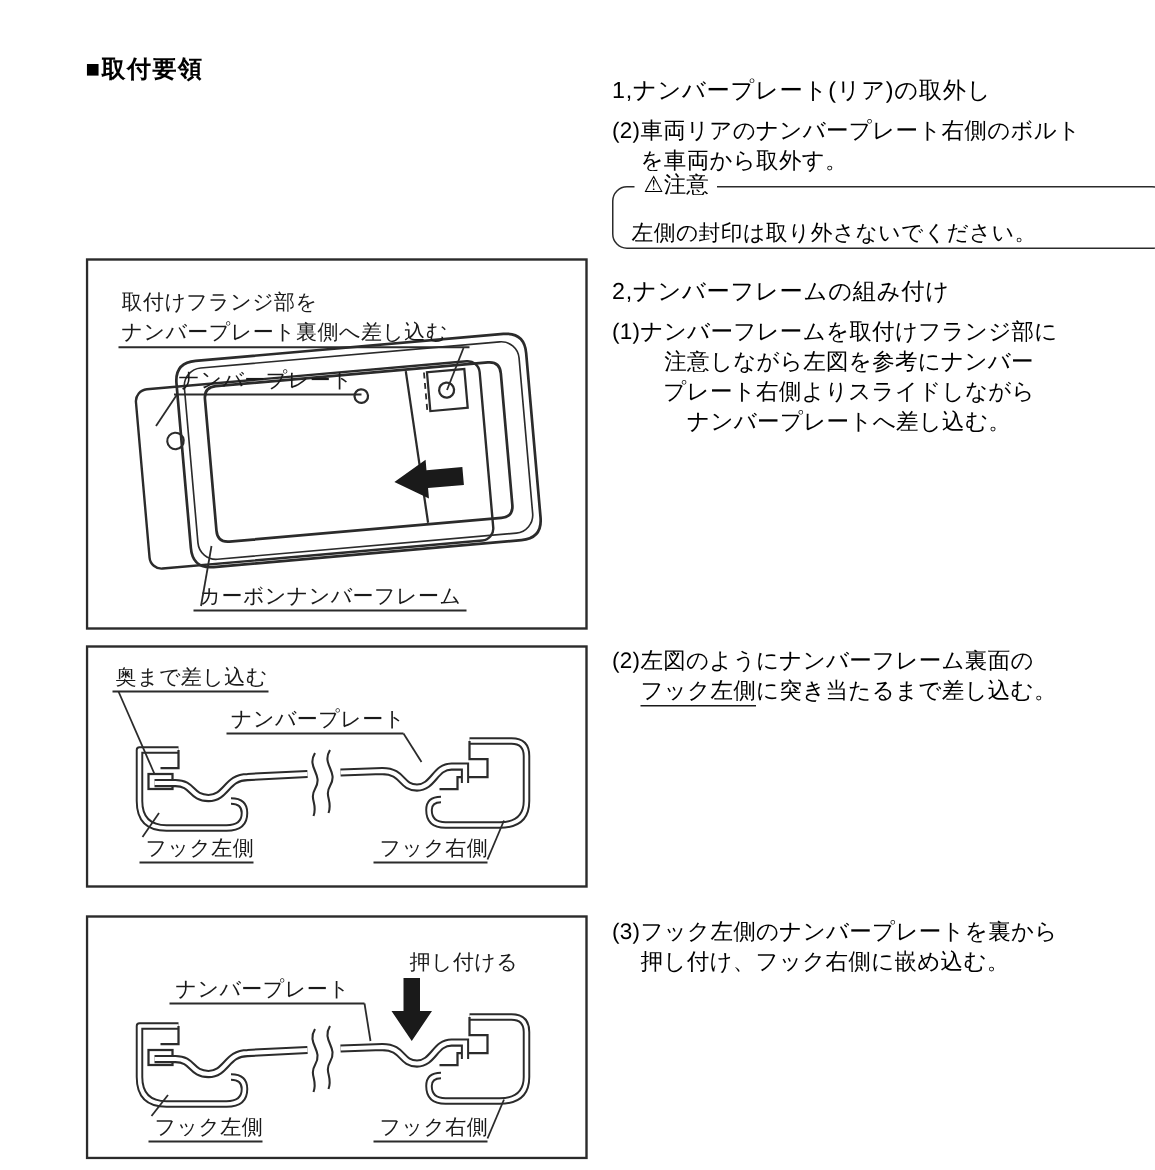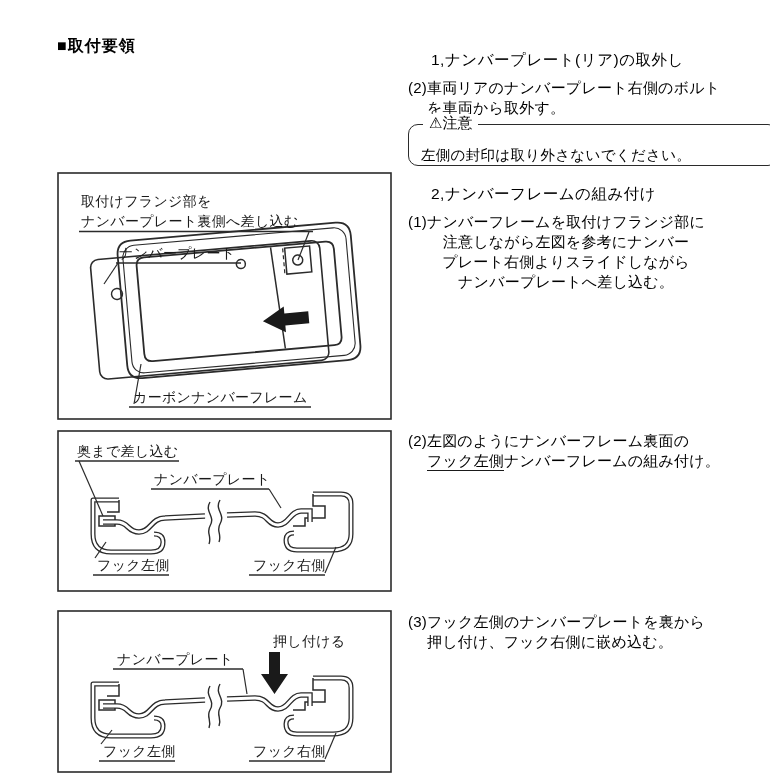--- a/index.html
+++ b/index.html
@@ -7,7 +7,7 @@
         font-family:"Liberation Sans",sans-serif;color:#000000;overflow:hidden;}
   .abs{position:absolute;}
   .doc-title{font-size:16px;font-weight:bold;letter-spacing:1px;}
-  .sec-heading{font-size:15.5px;letter-spacing:.5px;margin-left:23px;}
+  .sec-heading{font-size:15.5px;letter-spacing:.5px;}
   .body-text{font-size:15px;line-height:20px;letter-spacing:.2px;}
   .indent{margin-left:19px;}
   .u{border-bottom:1.3px solid #1a1a1a;padding-bottom:1px;}

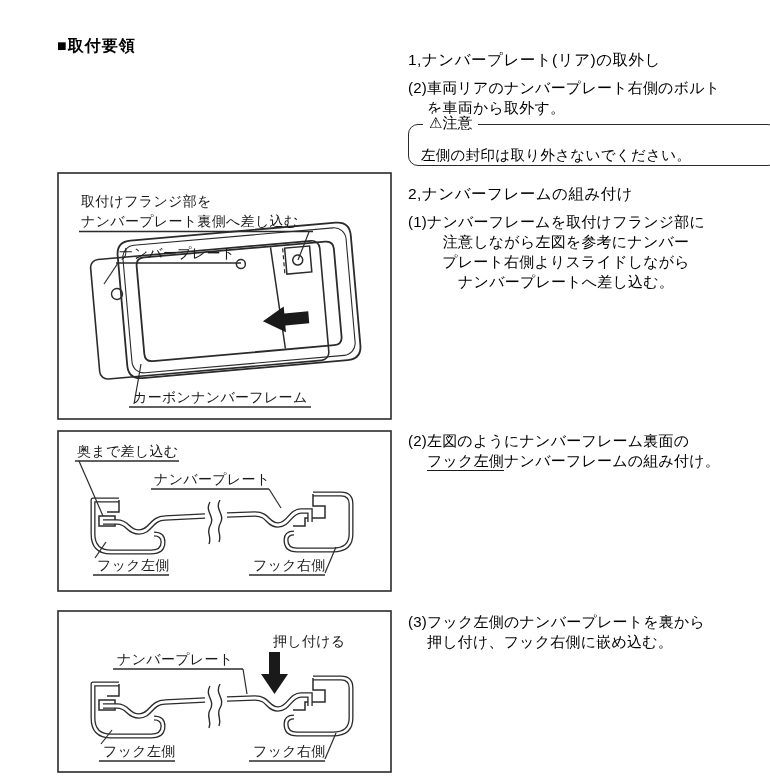--- a/index.html
+++ b/index.html
@@ -54,7 +54,7 @@
   <div class="abs body-text" style="left:408px;top:431px;">
     <div>(2)左図のようにナンバーフレーム裏面の</div>
     <div class="indent">
-      <span class="u">フック左側</span><span>ナンバーフレームの組み付け。</span>
+      <span class="u">フック左側</span><span>に突き当たるまで差し込む。</span>
     </div>
   </div>
 

